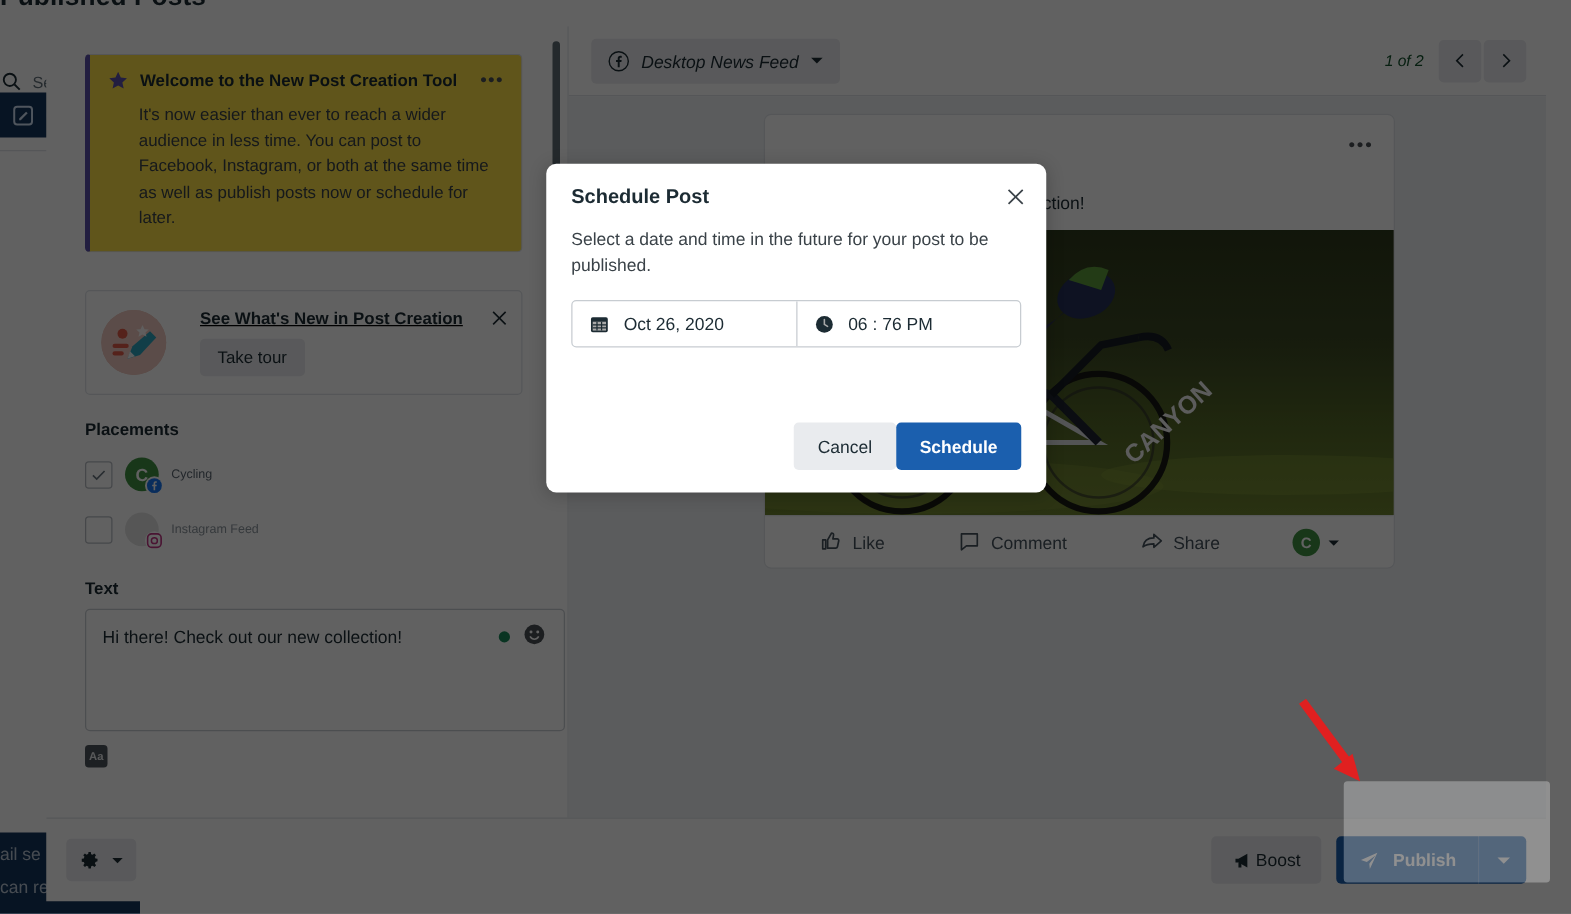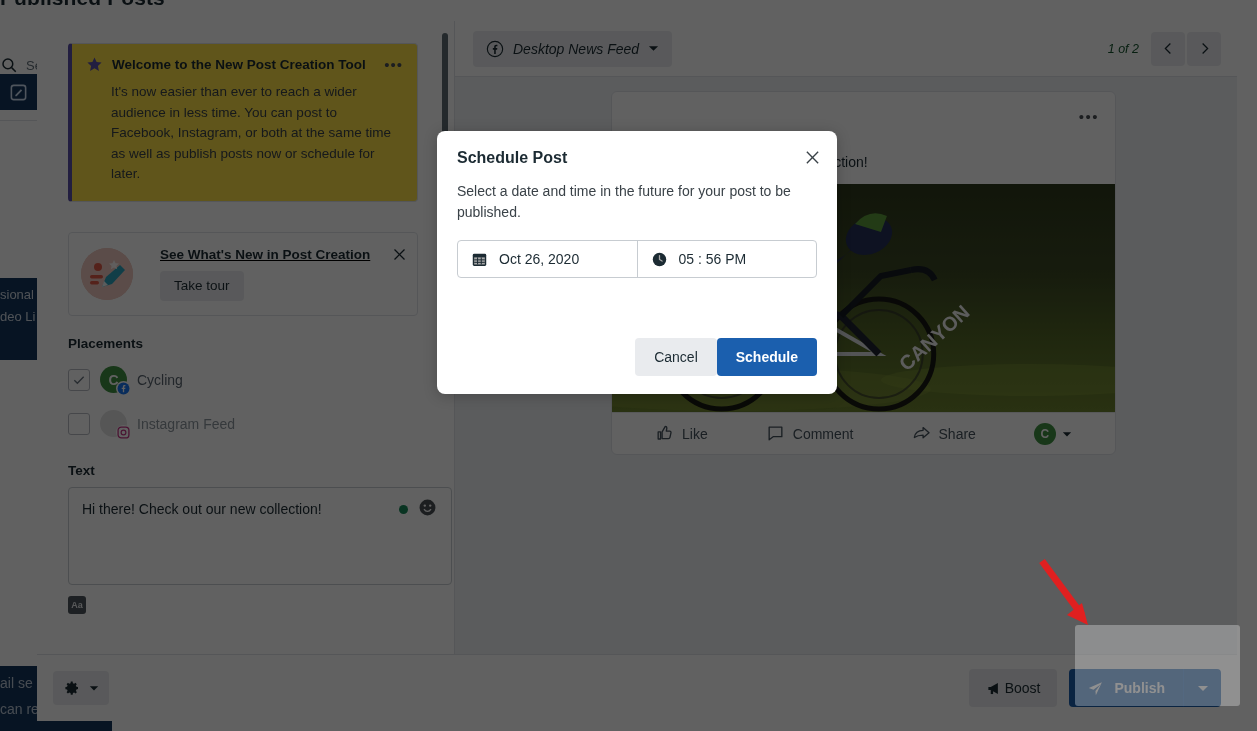--- a/index.html
+++ b/index.html
@@ -522,7 +522,7 @@
           <circle cx="12" cy="12" r="9.5" fill="#1c2b33"></circle>
           <path d="M12 6.5V12l3.6 2.2" fill="none" stroke="#a8a8a8" stroke-width="1.8" stroke-linecap="round"></path>
         </svg>
-        <span class="dt-val">05 : 56 PM</span>
+        <span class="dt-val">06 : 76 PM</span>
       </div>
     </div>
 

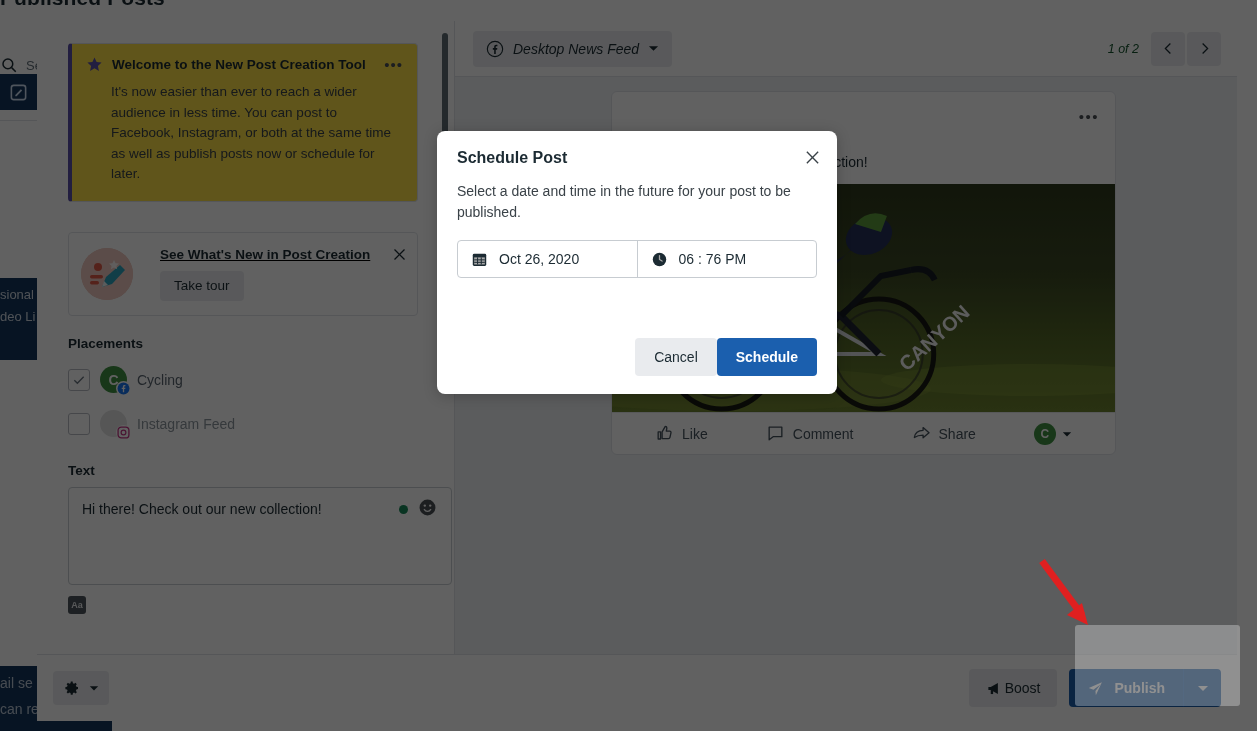--- a/index.html
+++ b/index.html
@@ -251,10 +251,6 @@
     </div>
     <div class="bg-divider"></div>
 
-    <div class="bg-lower">
-      <div>sional</div>
-      <div>deo Li</div>
-    </div>
 
     <div class="bg-bottom">
       <div>ail se</div>

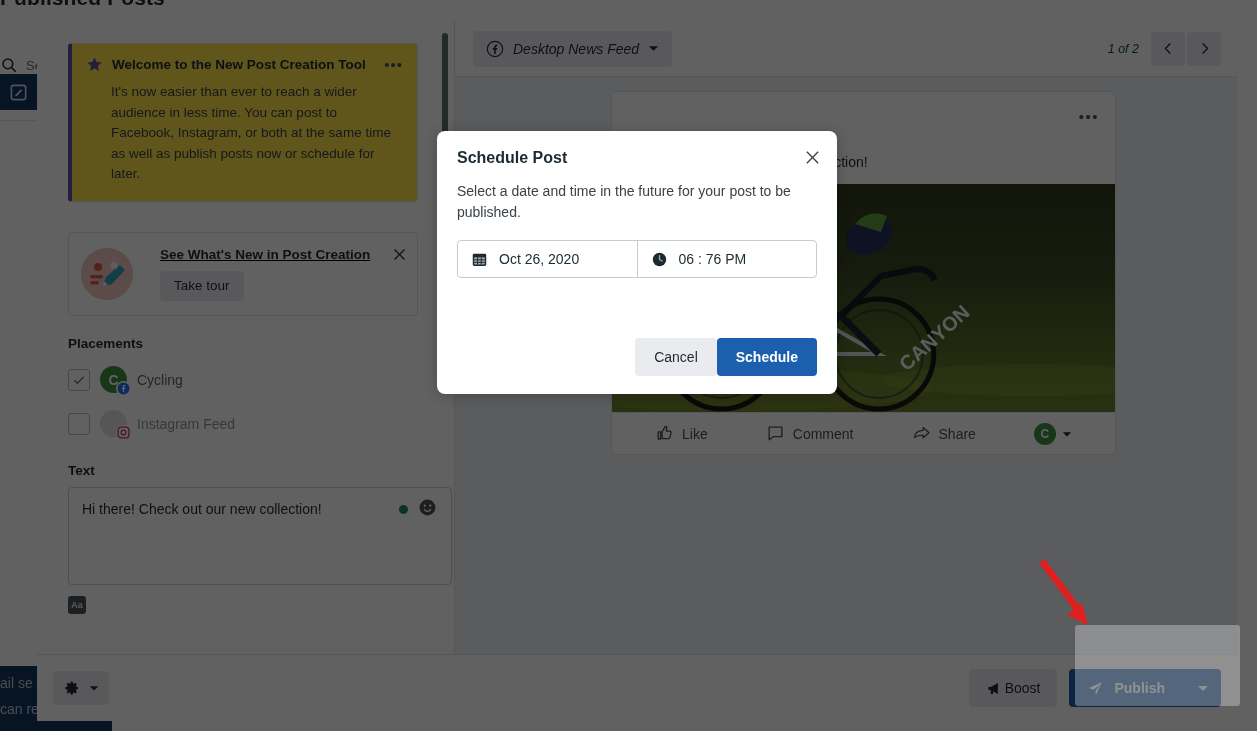--- a/index.html
+++ b/index.html
@@ -111,7 +111,7 @@
   .badge { position: absolute; right: -4px; bottom: -3px; width: 15px; height: 15px;
     border-radius: 50%; display: flex; align-items: center; justify-content: center;
     background: #fff; }
-  .pl-label { font-size: 14px; color: #5a6570; }
+  .pl-label { font-size: 10px; color: #5a6570; }
   .pl-label.muted { color: #8d969e; }
 
   .text-label { margin: 24px 0 0 15px; font-size: 13.5px; font-weight: 700; color: #1c2b33; }

